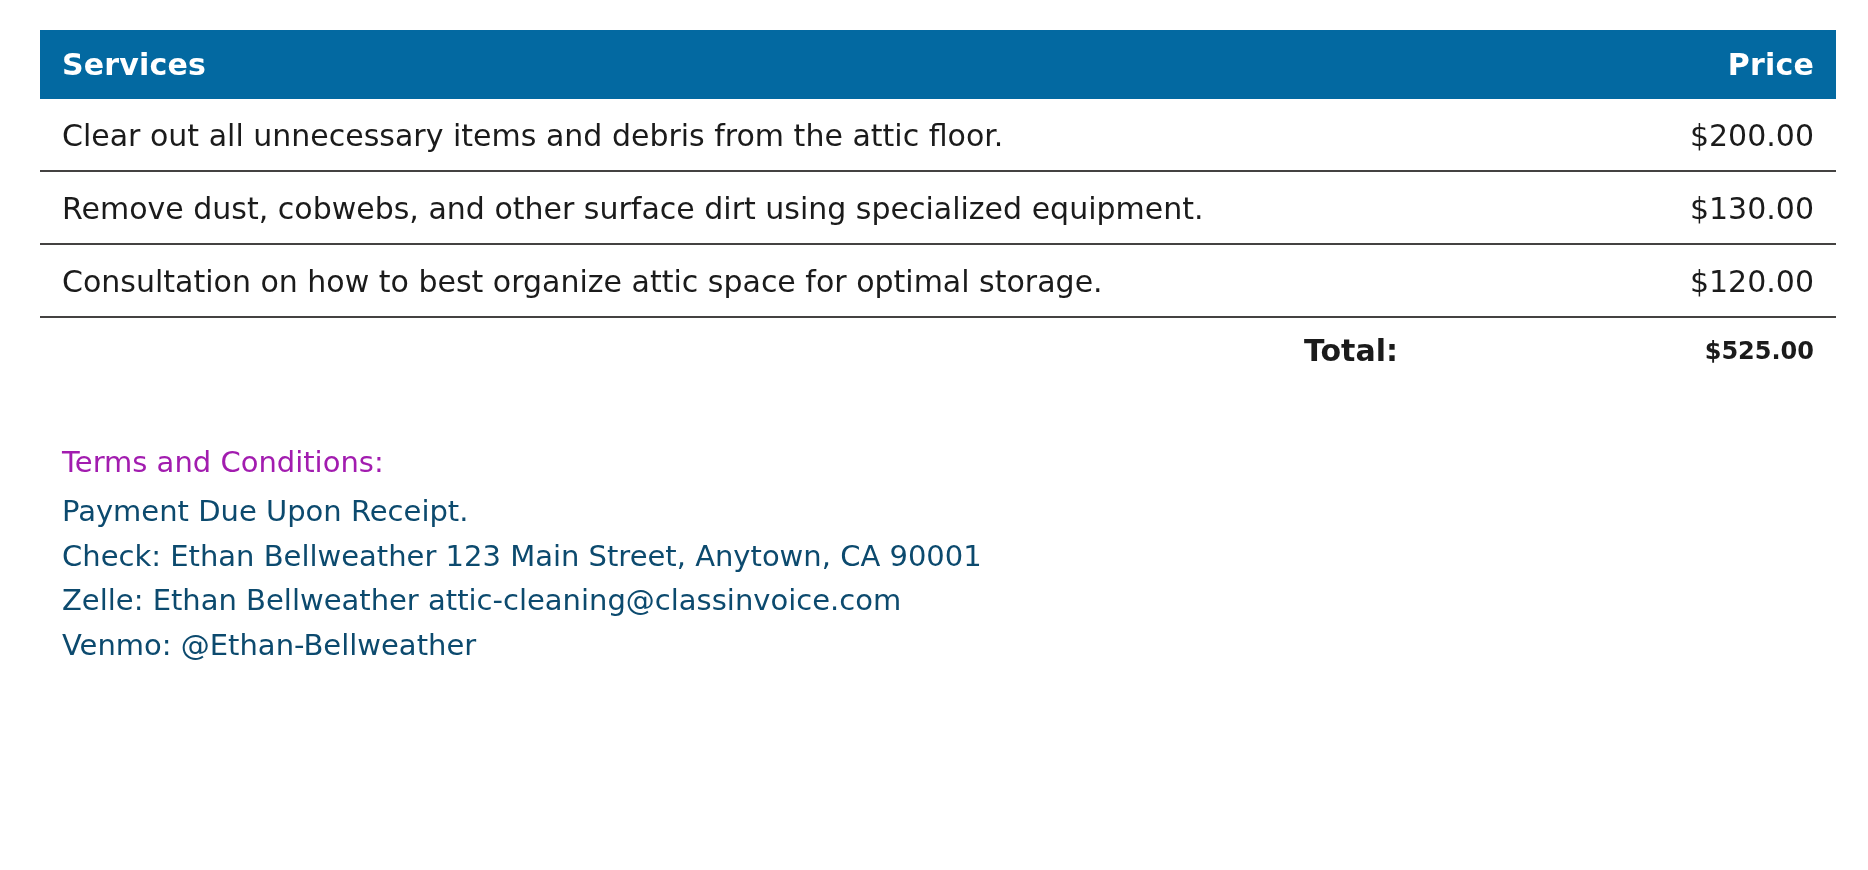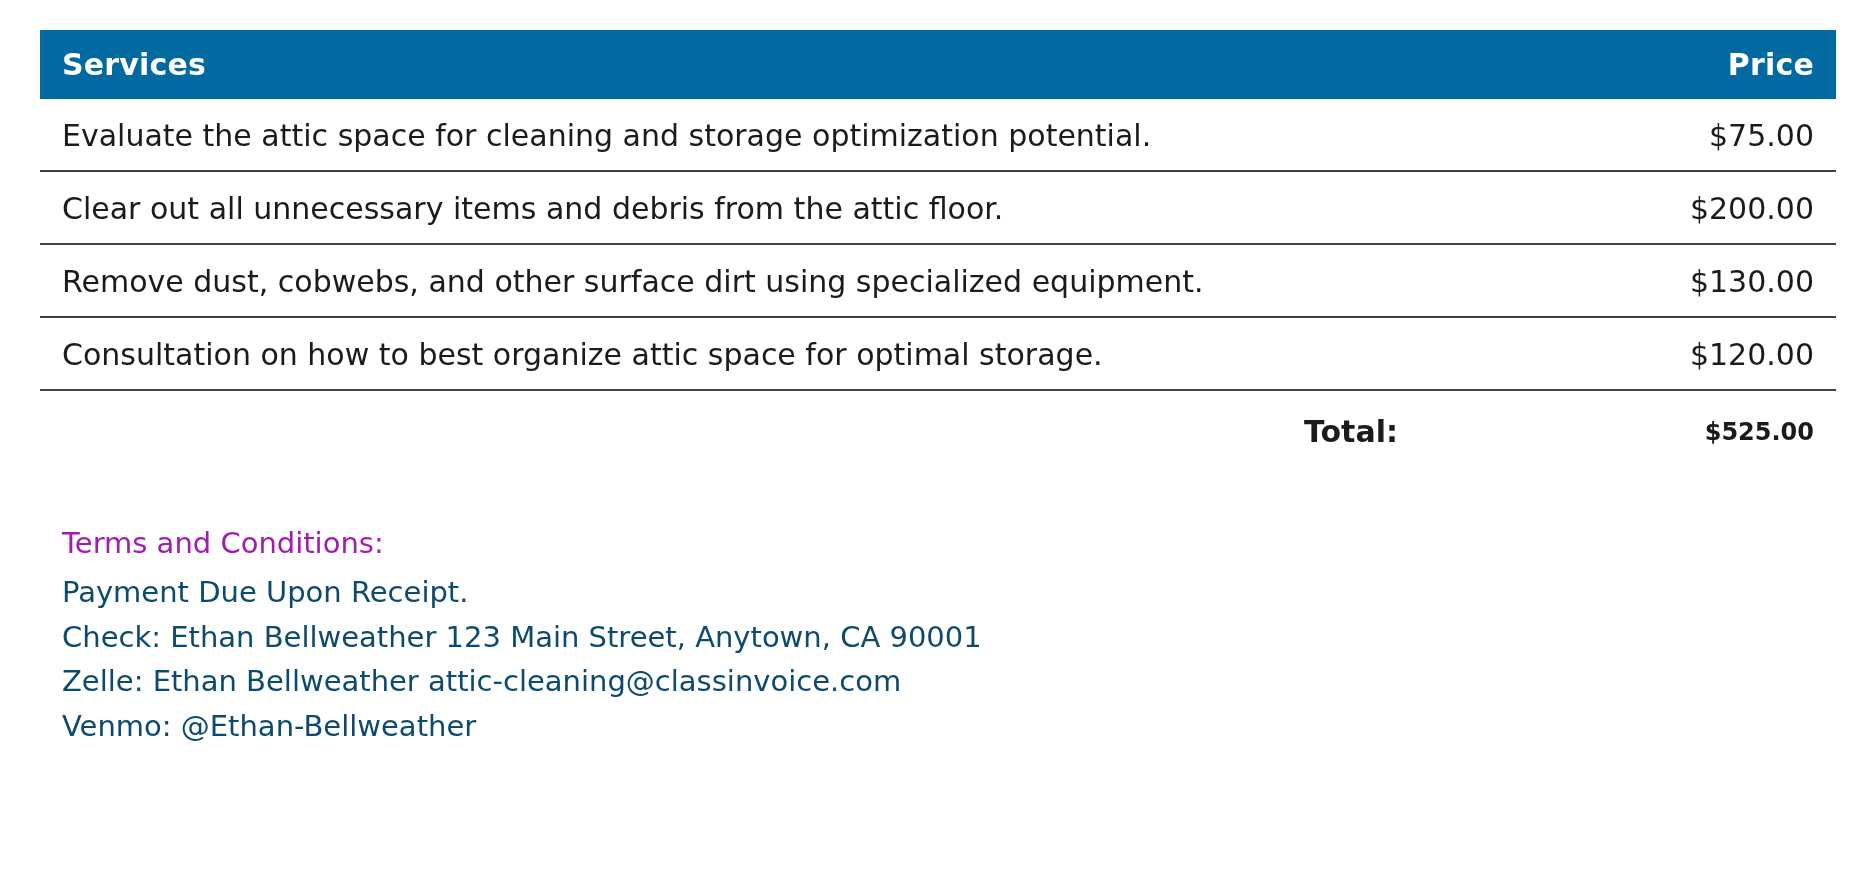--- a/index.html
+++ b/index.html
@@ -103,10 +103,6 @@
     </thead>
     <tbody>
       <tr>
-        <td class="service-cell">Evaluate the attic space for cleaning and storage optimization potential.</td>
-        <td class="price-cell">$75.00</td>
-      </tr>
-      <tr>
         <td class="service-cell">Clear out all unnecessary items and debris from the attic floor.</td>
         <td class="price-cell">$200.00</td>
       </tr>

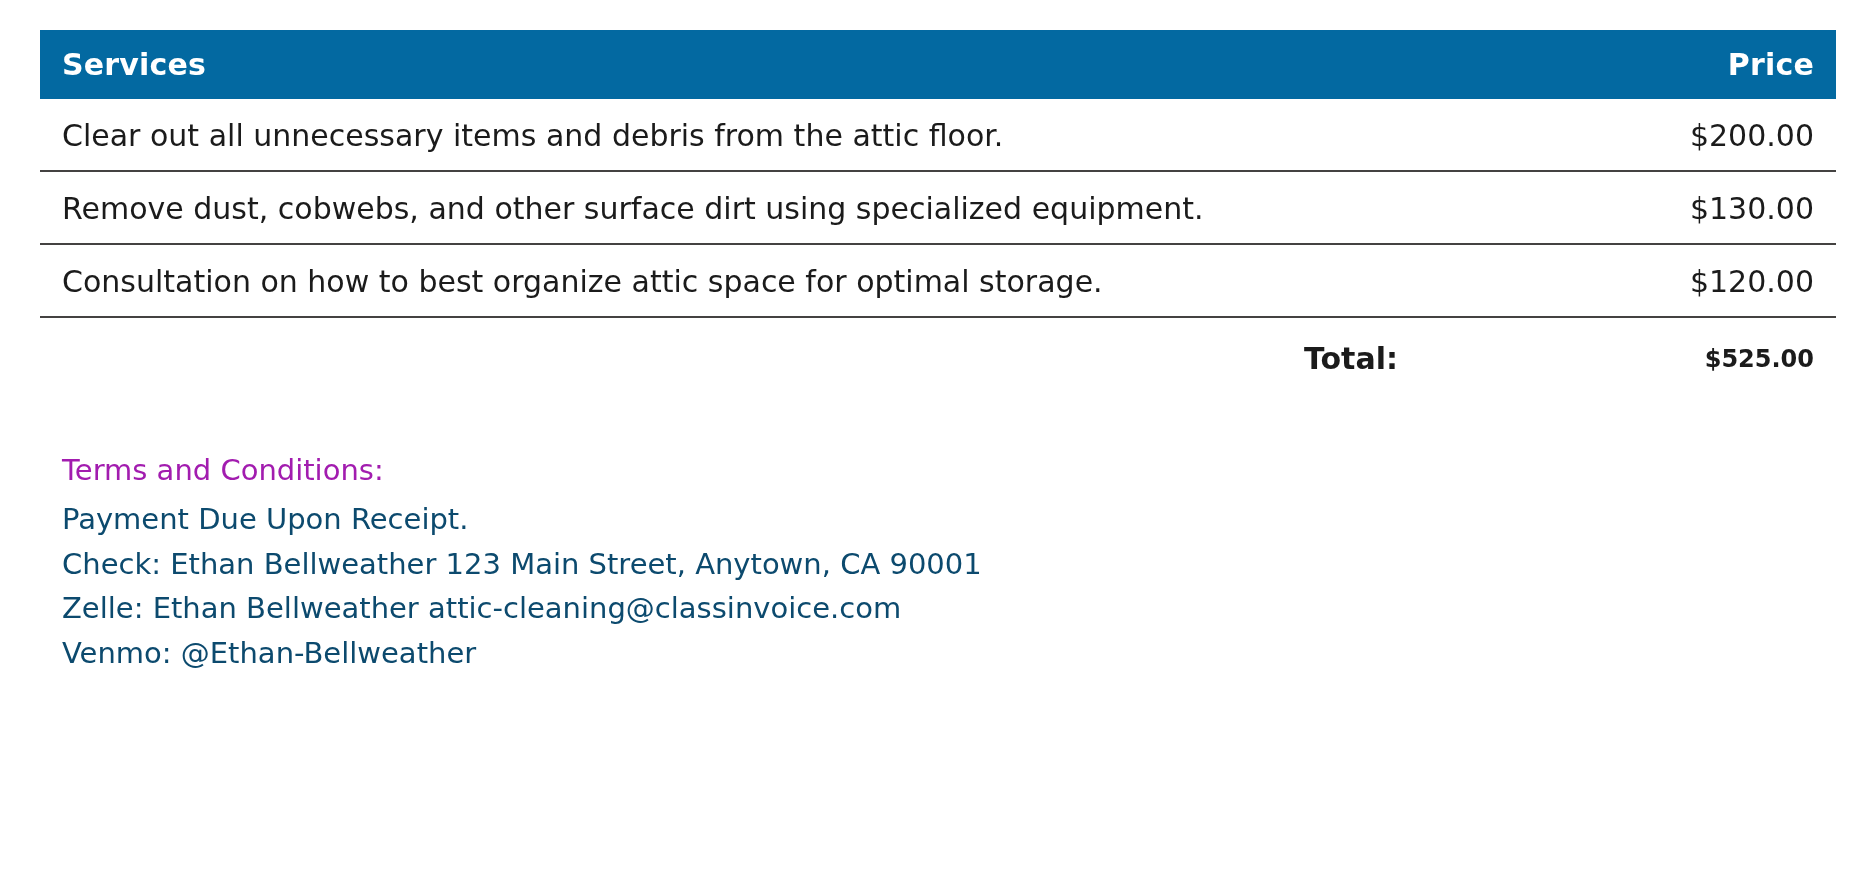--- a/index.html
+++ b/index.html
@@ -59,7 +59,7 @@
   .invoice-table tbody tr.total-row td {
     border-bottom: none;
     font-weight: bold;
-    padding-top: 23px;
+    padding-top: 15px;
   }
   .invoice-table tbody tr.total-row td.total-label {
     text-align: right;

